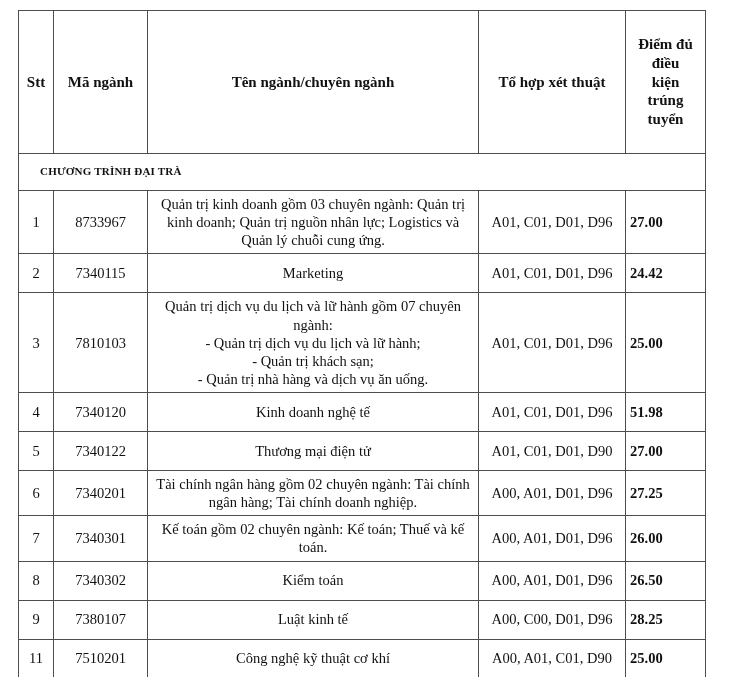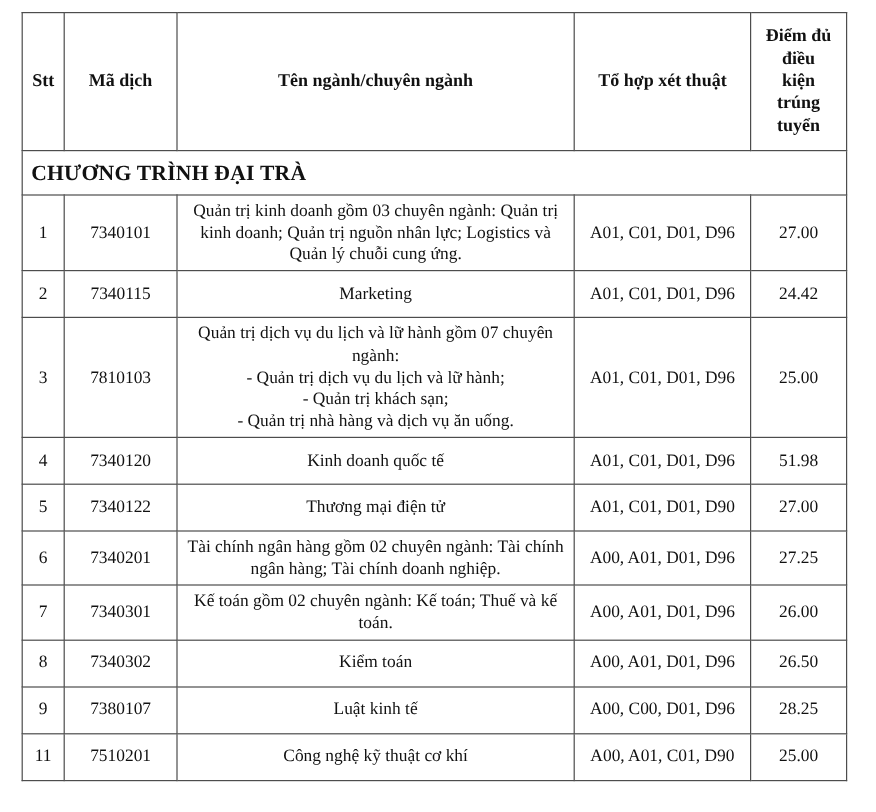--- a/index.html
+++ b/index.html
@@ -40,7 +40,7 @@
     font-weight: bold;
     font-size: 15px;
     text-align: center;
-    padding: 2px 3px;
+    padding: 16px 3px;
   }
   th.wrap5 {
     white-space: pre-line;

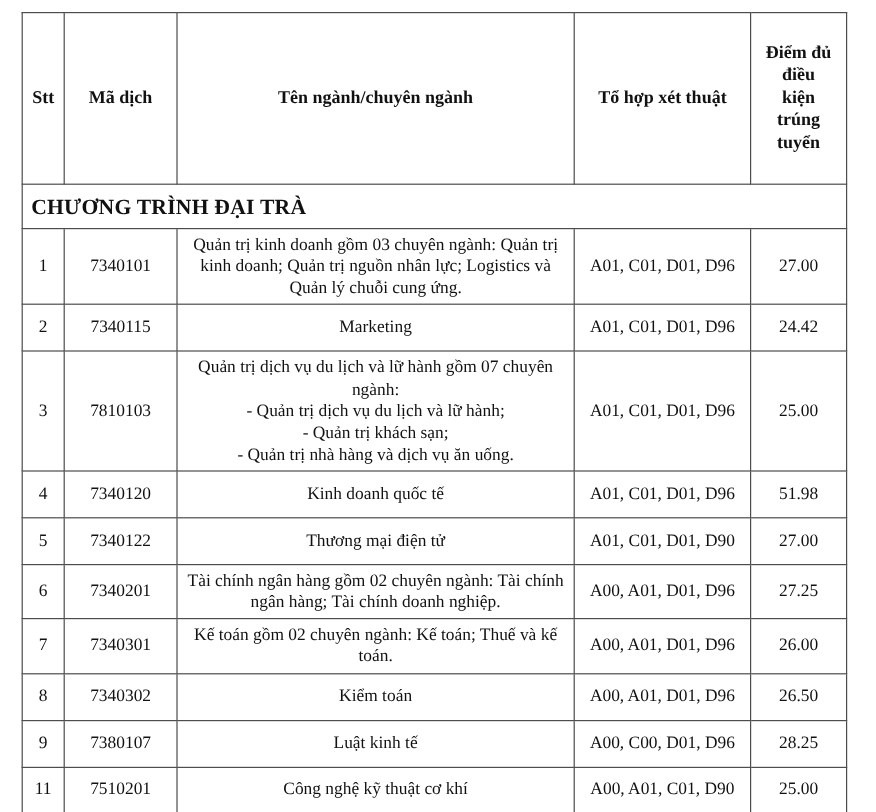--- a/index.html
+++ b/index.html
@@ -87,7 +87,7 @@
     <thead>
       <tr class="head-row">
         <th>Stt</th>
-        <th>Mã dịch</th>
+        <th>Mã ngành</th>
         <th>Tên ngành/chuyên ngành</th>
         <th>Tổ hợp xét thuật</th>
         <th class="wrap5">Điểm đủ

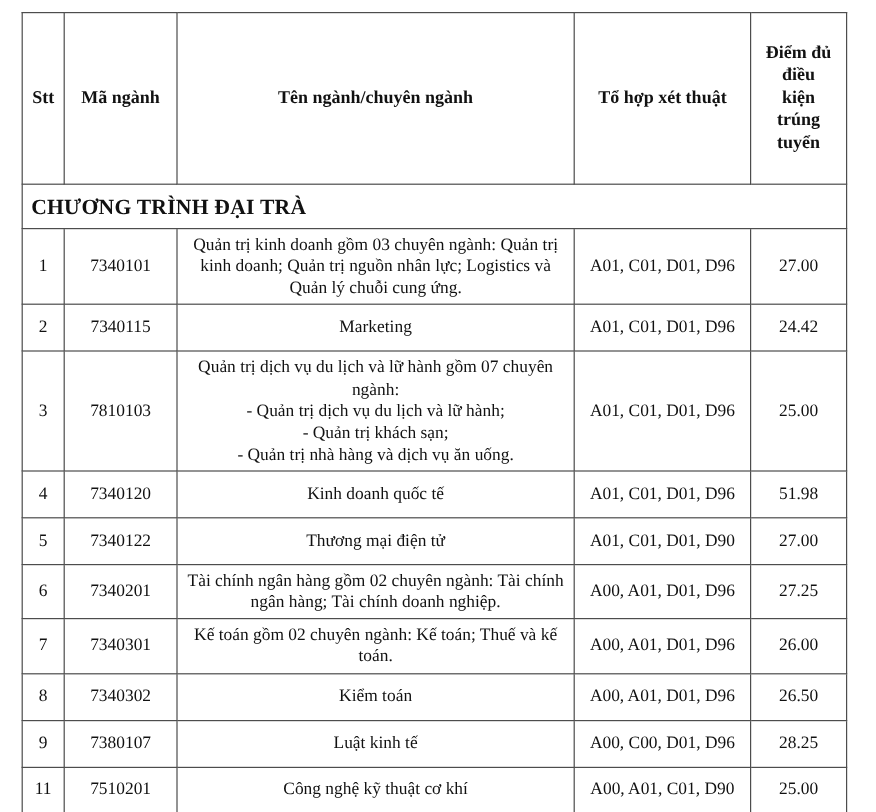--- a/index.html
+++ b/index.html
@@ -49,9 +49,9 @@
   tr.section-row td {
     height: 28px;
     font-weight: bold;
-    font-size: 18px;
+    font-size: 11px;
     text-align: left;
-    padding-left: 7px;
+    padding-left: 21px;
     letter-spacing: 0.2px;
   }
   

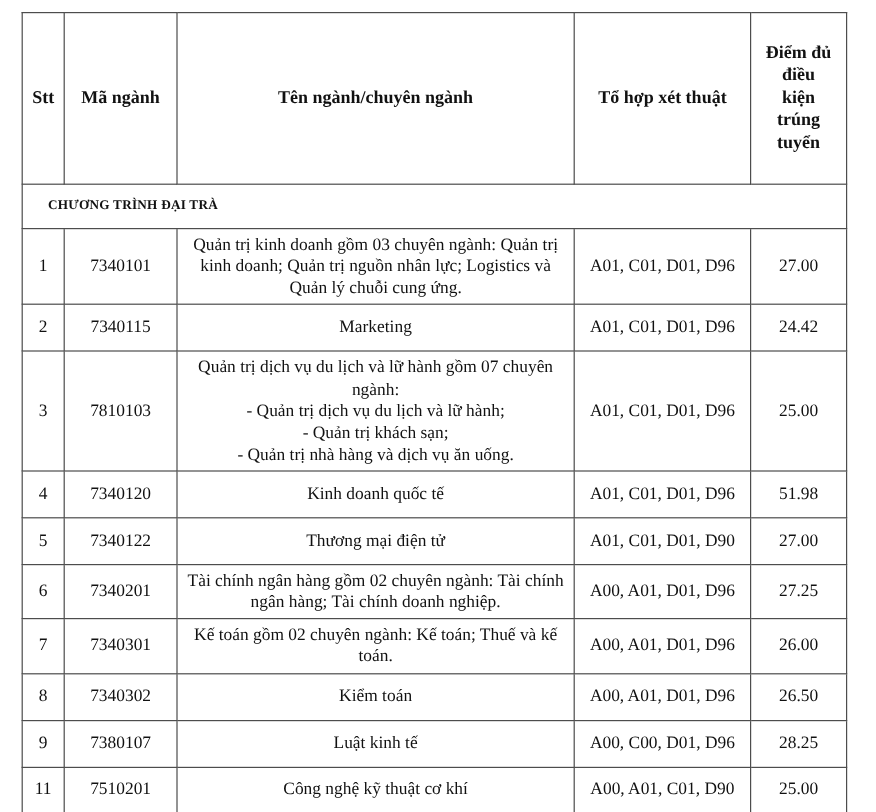--- a/index.html
+++ b/index.html
@@ -104,7 +104,7 @@
 
       <tr>
         <td class="c-stt">1</td>
-        <td class="c-code">7340101</td>
+        <td class="c-code">8733967</td>
         <td class="c-name">Quản trị kinh doanh gồm 03 chuyên ngành: Quản trị kinh doanh; Quản trị nguồn nhân lực; Logistics và Quản lý chuỗi cung ứng.</td>
         <td class="c-combo">A01, C01, D01, D96</td>
         <td class="c-score">27.00</td>

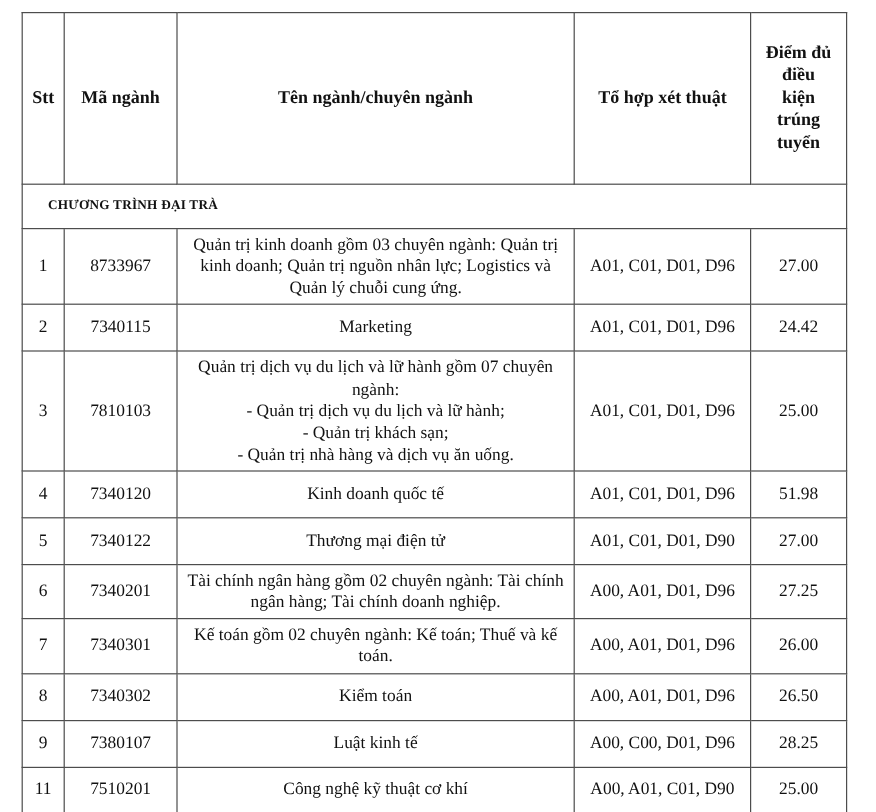--- a/index.html
+++ b/index.html
@@ -67,8 +67,8 @@
     height: 30px;
   }
   td.c-score {
-    text-align: center;
-    font-weight: normal;
+    text-align: left;
+    font-weight: bold;
     height: 30px;
   }
 </style>

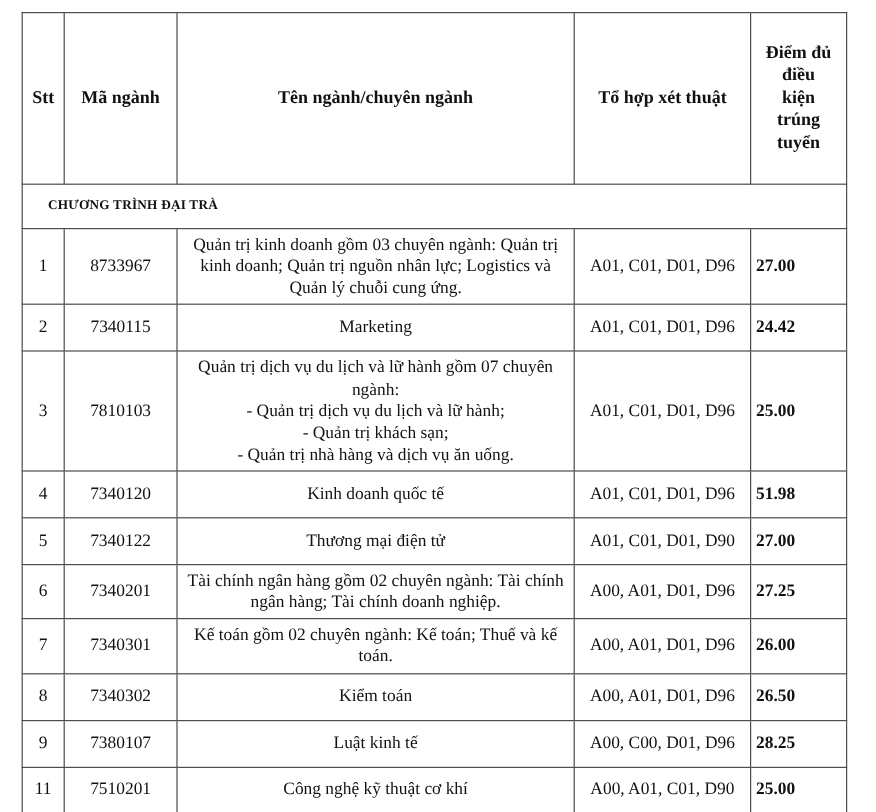--- a/index.html
+++ b/index.html
@@ -129,7 +129,7 @@
       <tr>
         <td class="c-stt">4</td>
         <td class="c-code">7340120</td>
-        <td class="c-name">Kinh doanh quốc tế</td>
+        <td class="c-name">Kinh doanh nghệ tế</td>
         <td class="c-combo">A01, C01, D01, D96</td>
         <td class="c-score">51.98</td>
       </tr>

